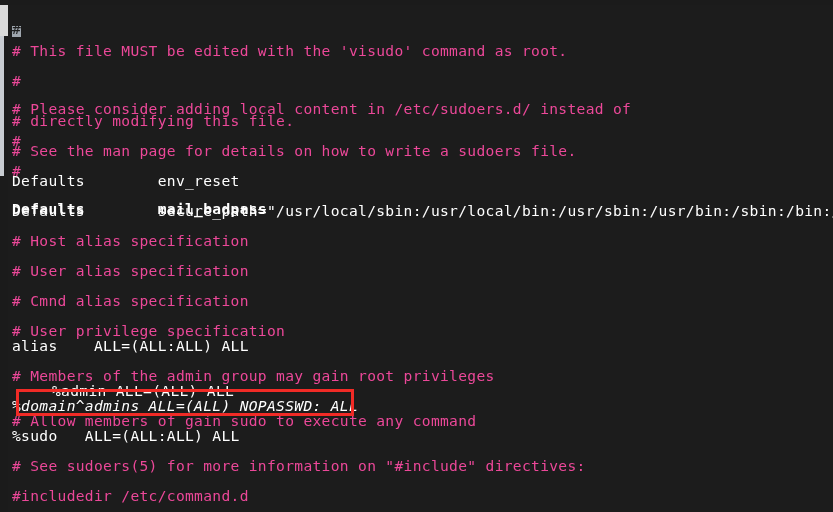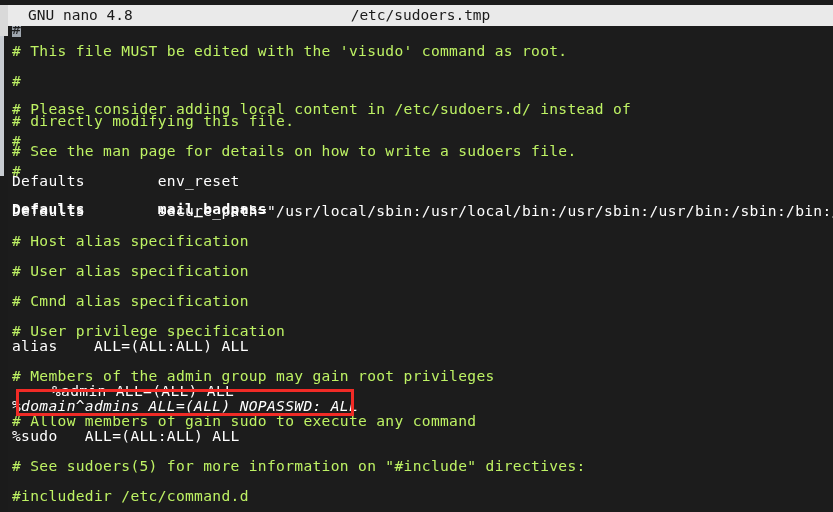--- a/index.html
+++ b/index.html
@@ -137,10 +137,6 @@
   <div id="window-chrome-left-lower"></div>
   <div id="window-chrome-left-accent"></div>
 
-  <div id="title-bar">
-    <span class="tb-version">GNU nano 4.8</span>
-    <span class="tb-filename">/etc/sudoers.tmp</span>
-  </div>
 
   <div id="editor-area">
 

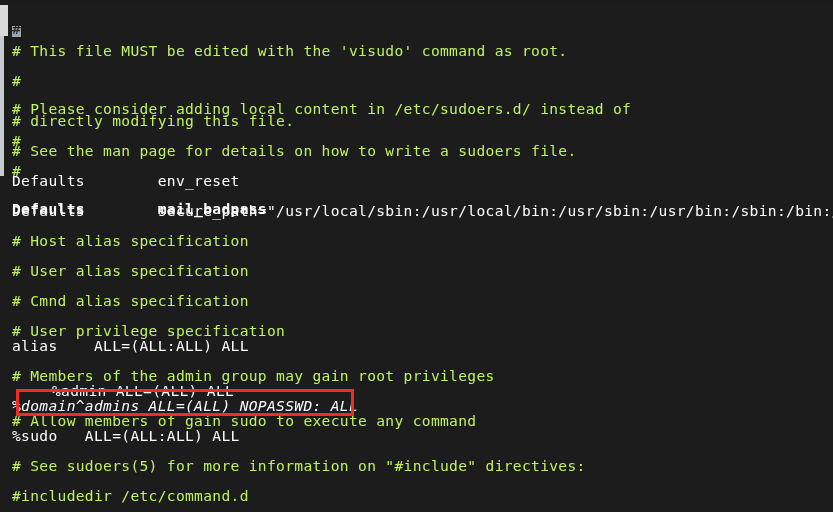--- a/index.html
+++ b/index.html
@@ -96,7 +96,7 @@
     white-space: pre;
     color: #e6e6e6;
   }
-  .code-line.comment { color: #bef264; }
+  .code-line.comment { color: #ec4899; }
   .code-line.plain   { color: #ffffff; }
 
   

